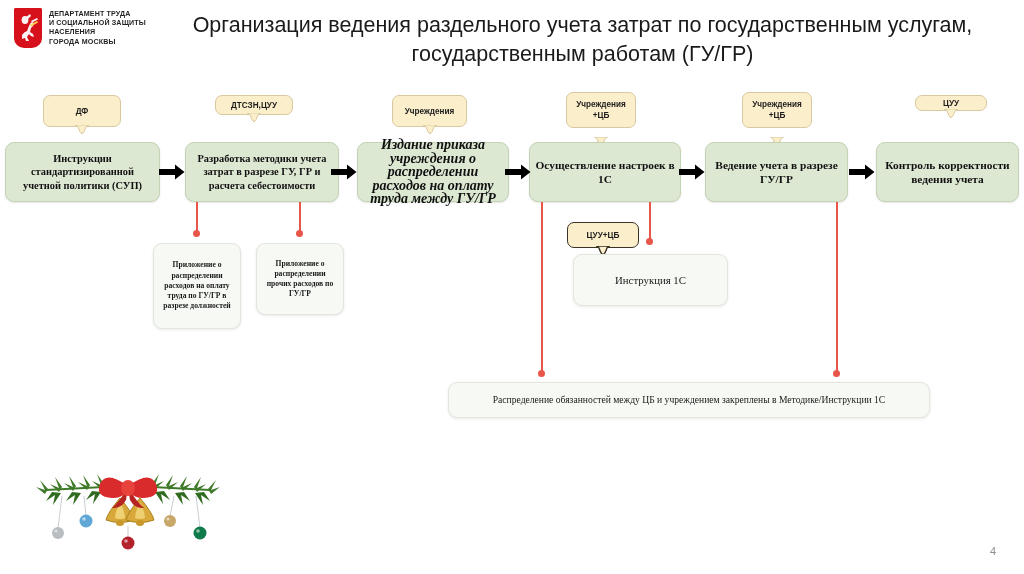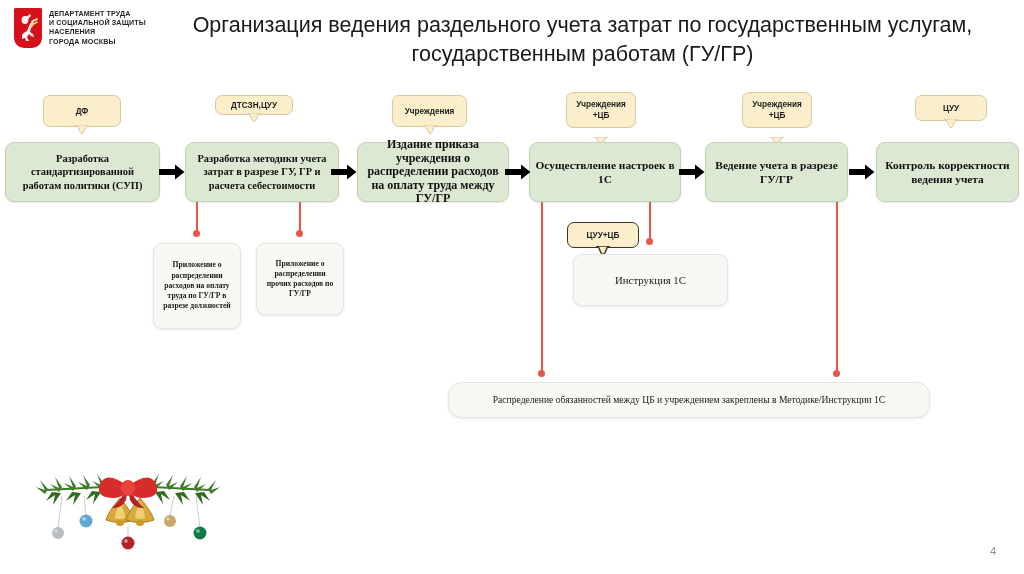--- a/index.html
+++ b/index.html
@@ -251,7 +251,7 @@
     </span>
   </div>
 
-  <div class="callout" style="left:915px; top:95px;  width:72px;  height:26px;">
+  <div class="callout" style="left:915px; top:95px;  width:72px;  height:16px;">
     <span>ЦУУ</span>
     <span class="tail">
       <svg width="14" height="10" viewBox="0 0 14 10">

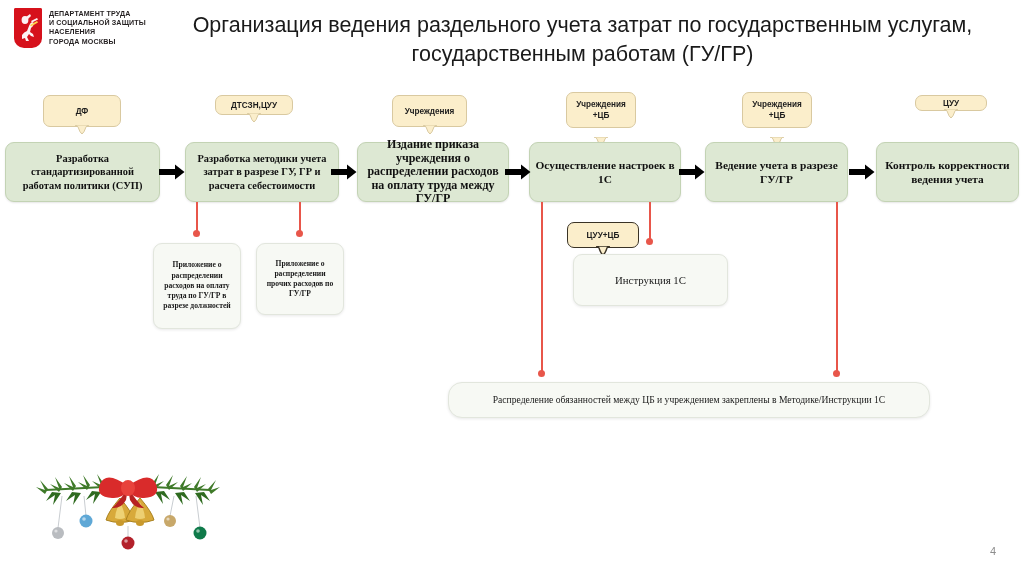--- a/index.html
+++ b/index.html
@@ -112,7 +112,7 @@
     box-shadow: 0 1px 2px rgba(0,0,0,0.10);
   }
   .proc.sz-a { font-size: 10.4px; line-height: 13.2px; }
-  .proc.sz-b { font-size: 12px;  line-height: 13.5px; }
+  .proc.sz-b { font-size: 14px;  line-height: 13.5px; font-style: italic; }
   .proc.sz-c { font-size: 11.4px; line-height: 14px; }
 
   

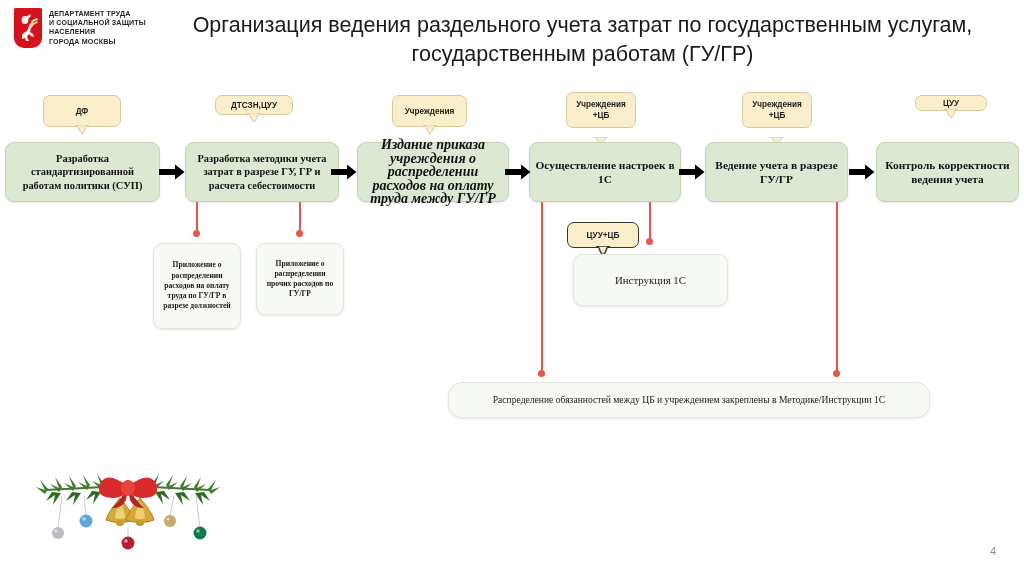--- a/index.html
+++ b/index.html
@@ -261,7 +261,7 @@
   </div>
 
   <div class="proc sz-a" style="left:5px;   top:142px; width:155px; height:60px;">
-    <span>Разработка стандартизированной работам политики (СУП)</span>
+    <span>Инструкции стандартизированной учетной политики (СУП)</span>
   </div>
   <div class="proc sz-a" style="left:185px; top:142px; width:154px; height:60px;">
     <span>Разработка методики учета затрат в разрезе ГУ, ГР и расчета себестоимости</span>

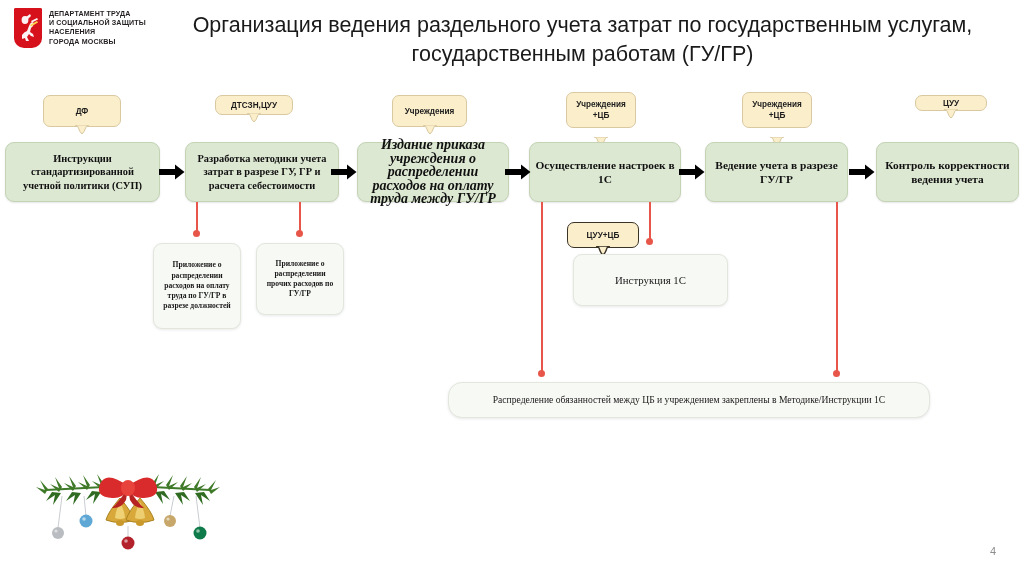--- a/index.html
+++ b/index.html
@@ -141,7 +141,7 @@
   }
   .note.sz-s { font-size: 7.6px; line-height: 10.2px; }
   .note.sz-m { font-size: 10.8px; line-height: 14px; font-weight: normal; }
-  .note.sz-w { font-size: 9.6px; line-height: 12.6px; font-weight: normal; border-radius: 14px; }
+  .note.sz-w { font-size: 9.6px; line-height: 12.6px; font-weight: normal; }
 
   
   .rline {

